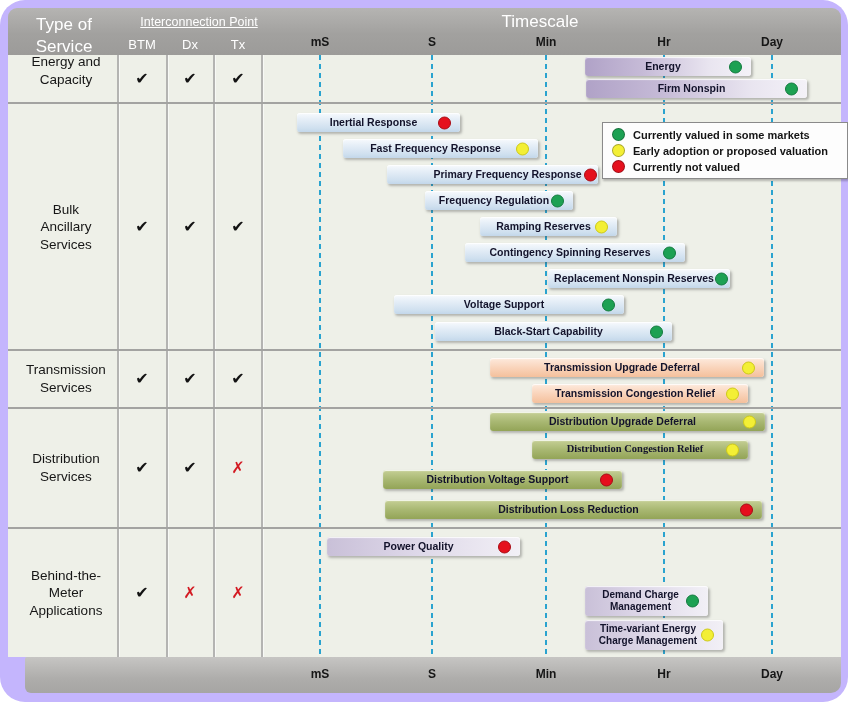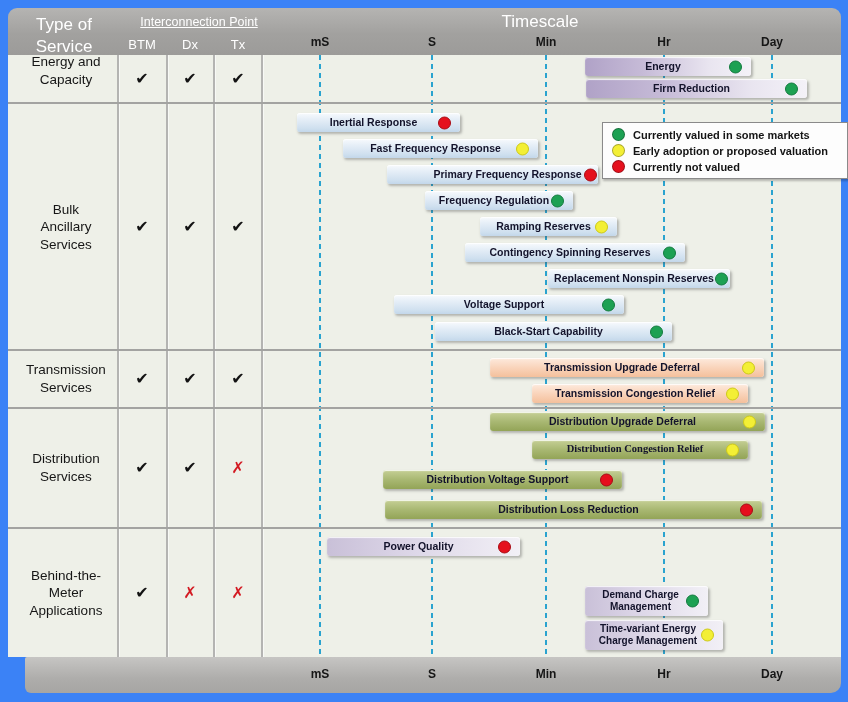--- a/index.html
+++ b/index.html
@@ -3,8 +3,8 @@
 <meta charset="utf-8">
 <style>
   html,body{margin:0;padding:0;background:#ffffff;}
-  .frame{position:relative;width:848px;height:702px;background:#3b82f6;overflow:hidden;
-         font-family:"Liberation Sans",sans-serif;}
+  .frame{position:relative;width:848px;height:702px;background:#c4b5fd;overflow:hidden;
+         font-family:"Liberation Sans",sans-serif;border-radius:25px;}
   .header-band{position:absolute;left:8px;top:8px;width:833px;height:47px;
                background:linear-gradient(180deg,#b5b4b2 0%,#a2a19f 55%,#9c9b99 100%);
                border-radius:9px 9px 0 0;}

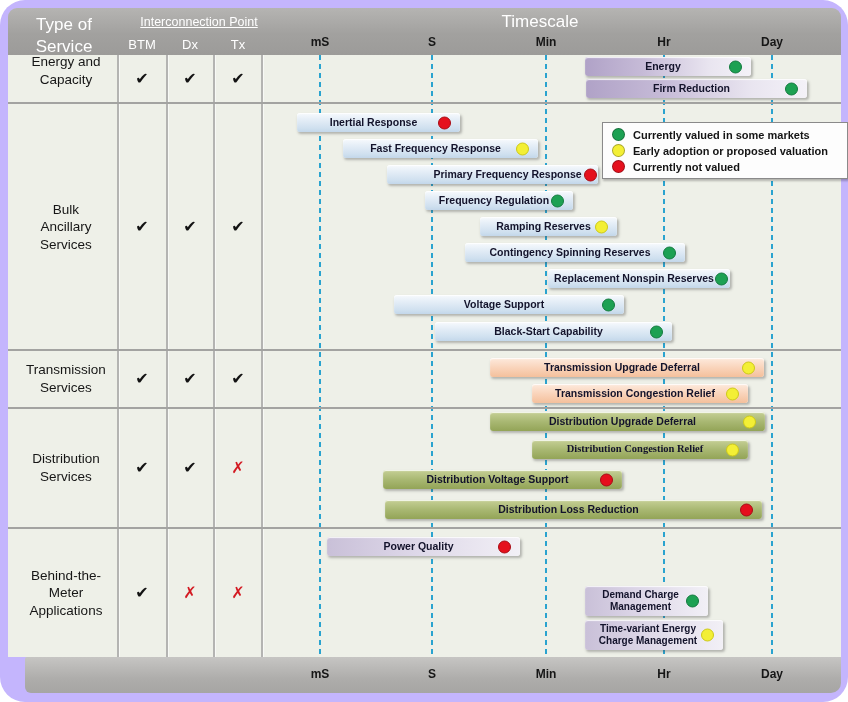--- a/index.html
+++ b/index.html
@@ -106,7 +106,7 @@
         <div class="dot dot-green" style="right: 9px;"></div>
       </div>
       <div class="bar theme-purple" style="left: 541px; top: 24px; width: 221px; height: 19px;">
-        <div class="lbl">Firm Reduction</div>
+        <div class="lbl">Firm Nonspin</div>
         <div class="dot dot-green" style="right: 9px;"></div>
       </div>
       <div class="group-label" style="top: 171.5px;">

